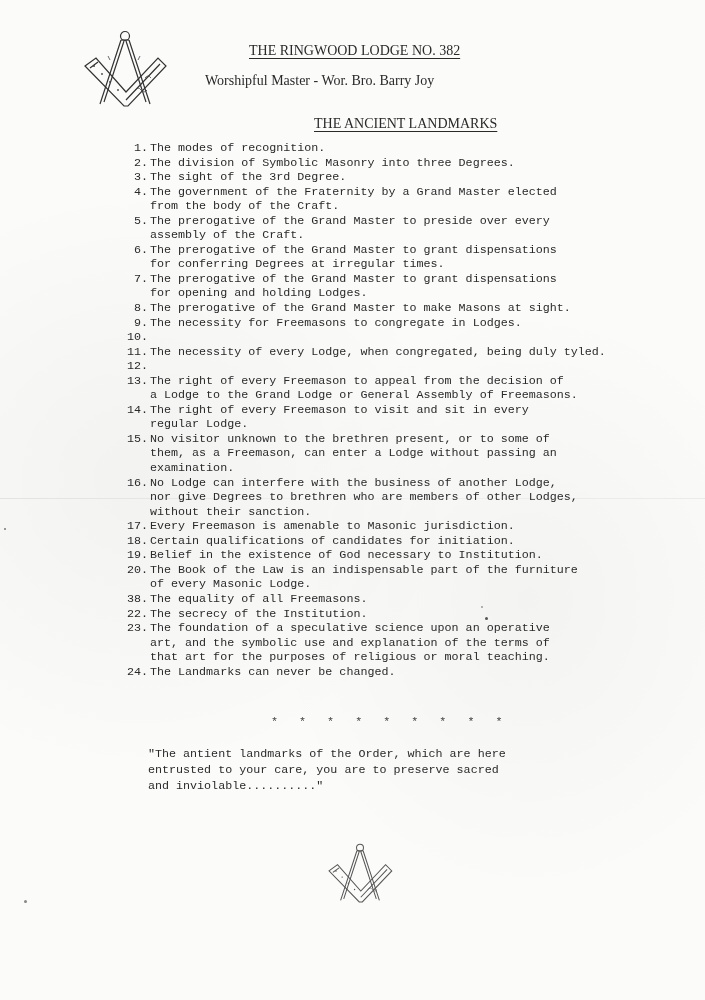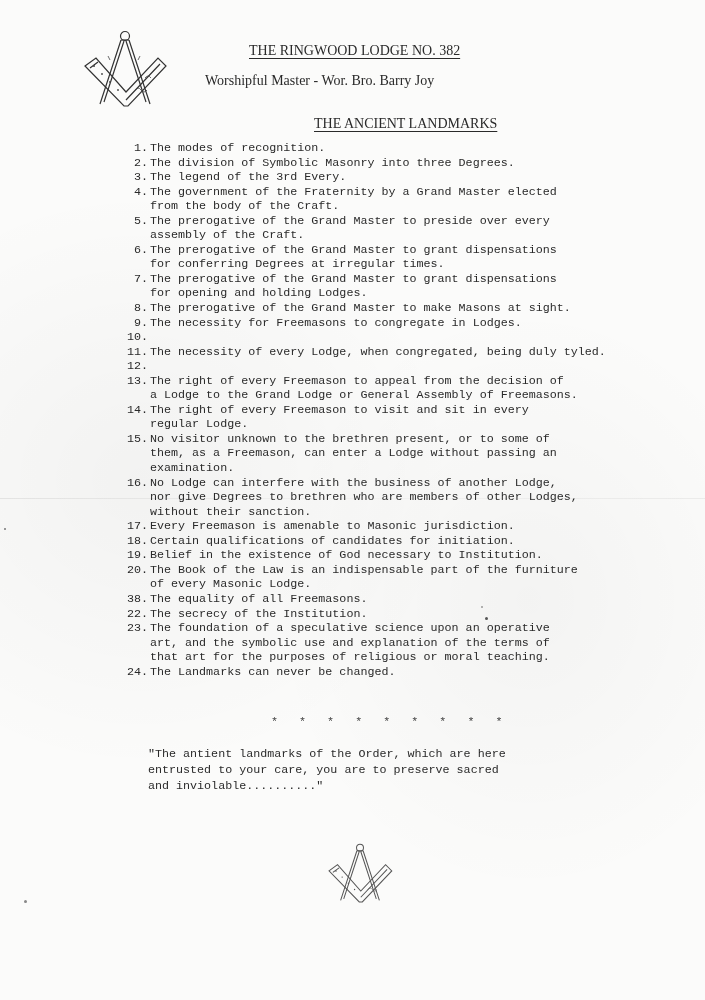--- a/index.html
+++ b/index.html
@@ -79,7 +79,7 @@
   <li class="item">
       <span class="num">3.</span>
       <span class="gap"></span>
-      <span class="lines">The legend of the 3rd Every.</span>
+      <span class="lines">The sight of the 3rd Degree.</span>
     </li>
   <li class="item">
       <span class="num">4.</span>

